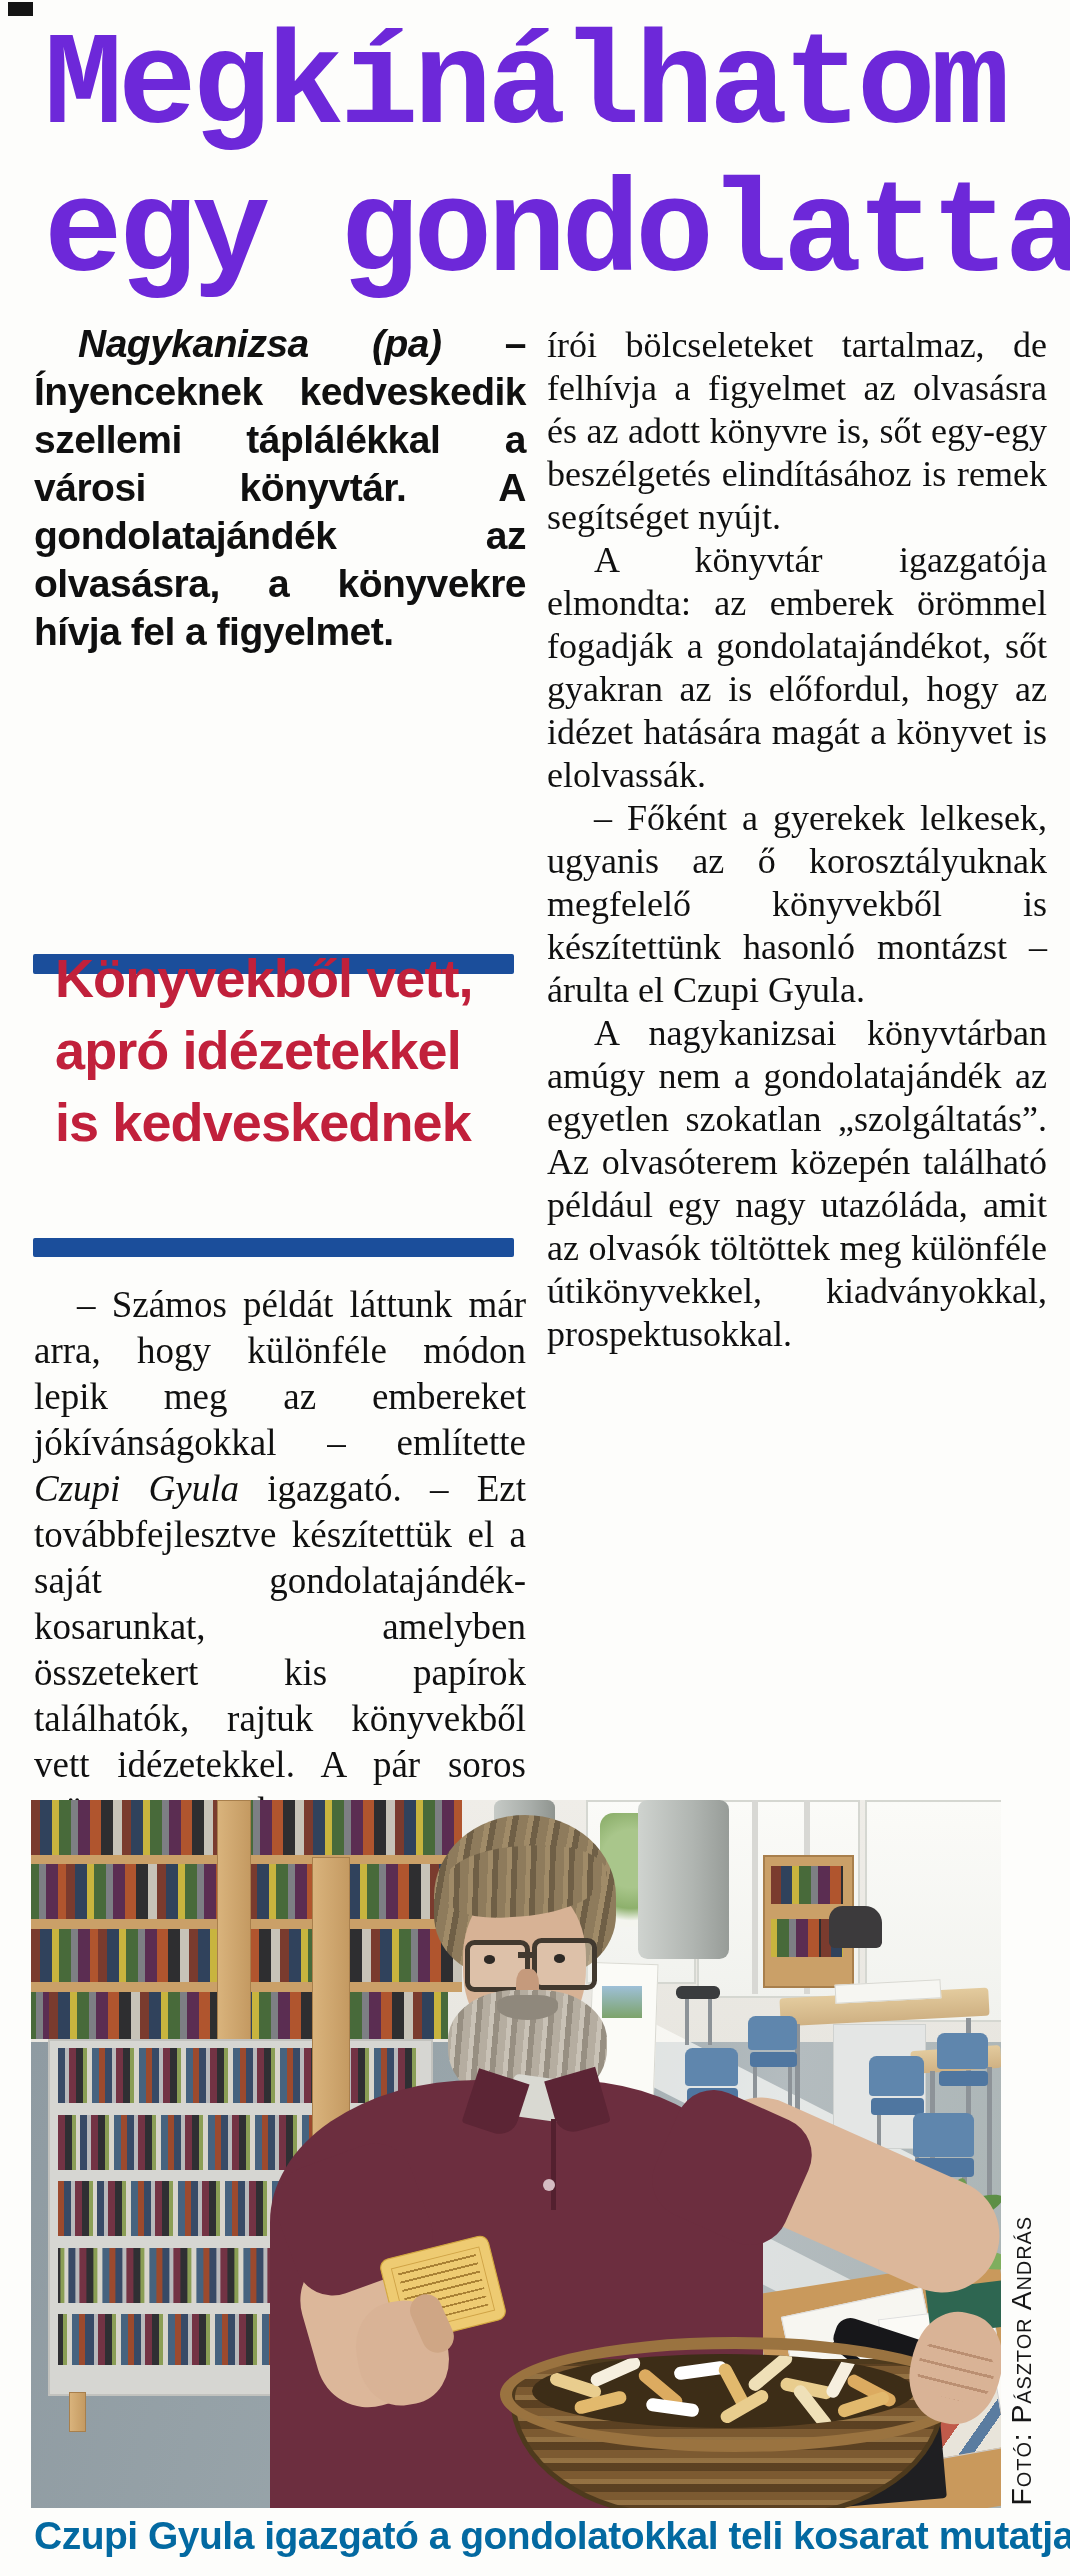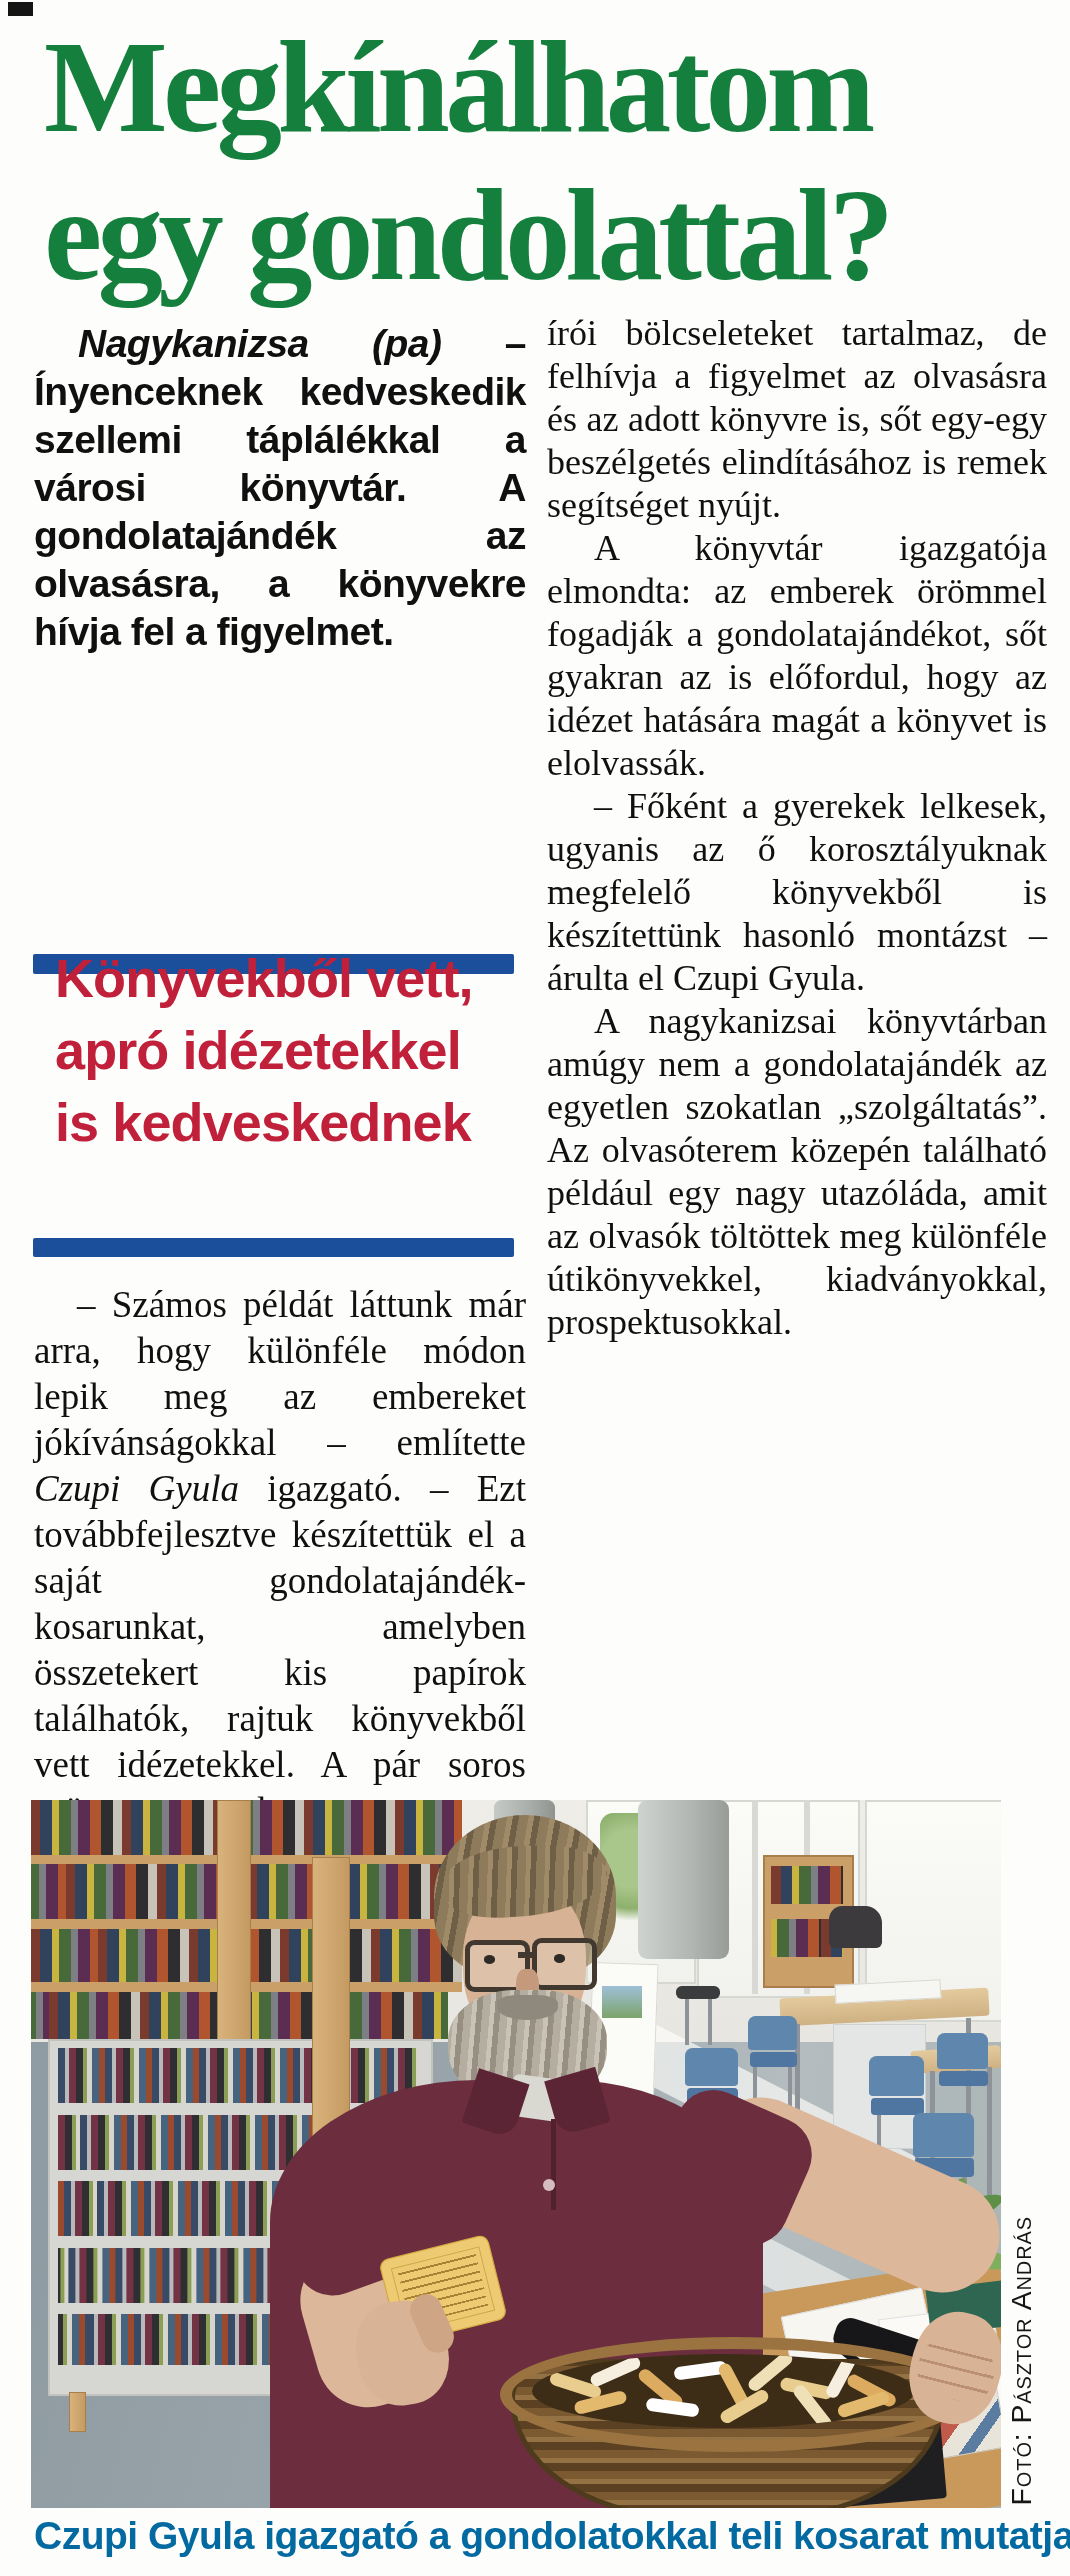--- a/index.html
+++ b/index.html
@@ -8,8 +8,8 @@
   .abs{position:absolute;}
 
   
-  .title{font-family:Liberation Serif, serif;font-weight:700;font-size:131px;
-         line-height:148px;letter-spacing:-4.7px;color:#15803d;margin:0;}
+  .title{font-family:Liberation Mono, monospace;font-weight:700;font-size:131px;
+         line-height:148px;letter-spacing:-4.7px;color:#6d28d9;margin:0;}
   .title span{display:block;white-space:nowrap;}
   .lead{font-family:"Liberation Sans",sans-serif;font-weight:700;font-size:39px;
         line-height:48px;text-align:justify;text-indent:44px;letter-spacing:-0.5px;margin:0;}

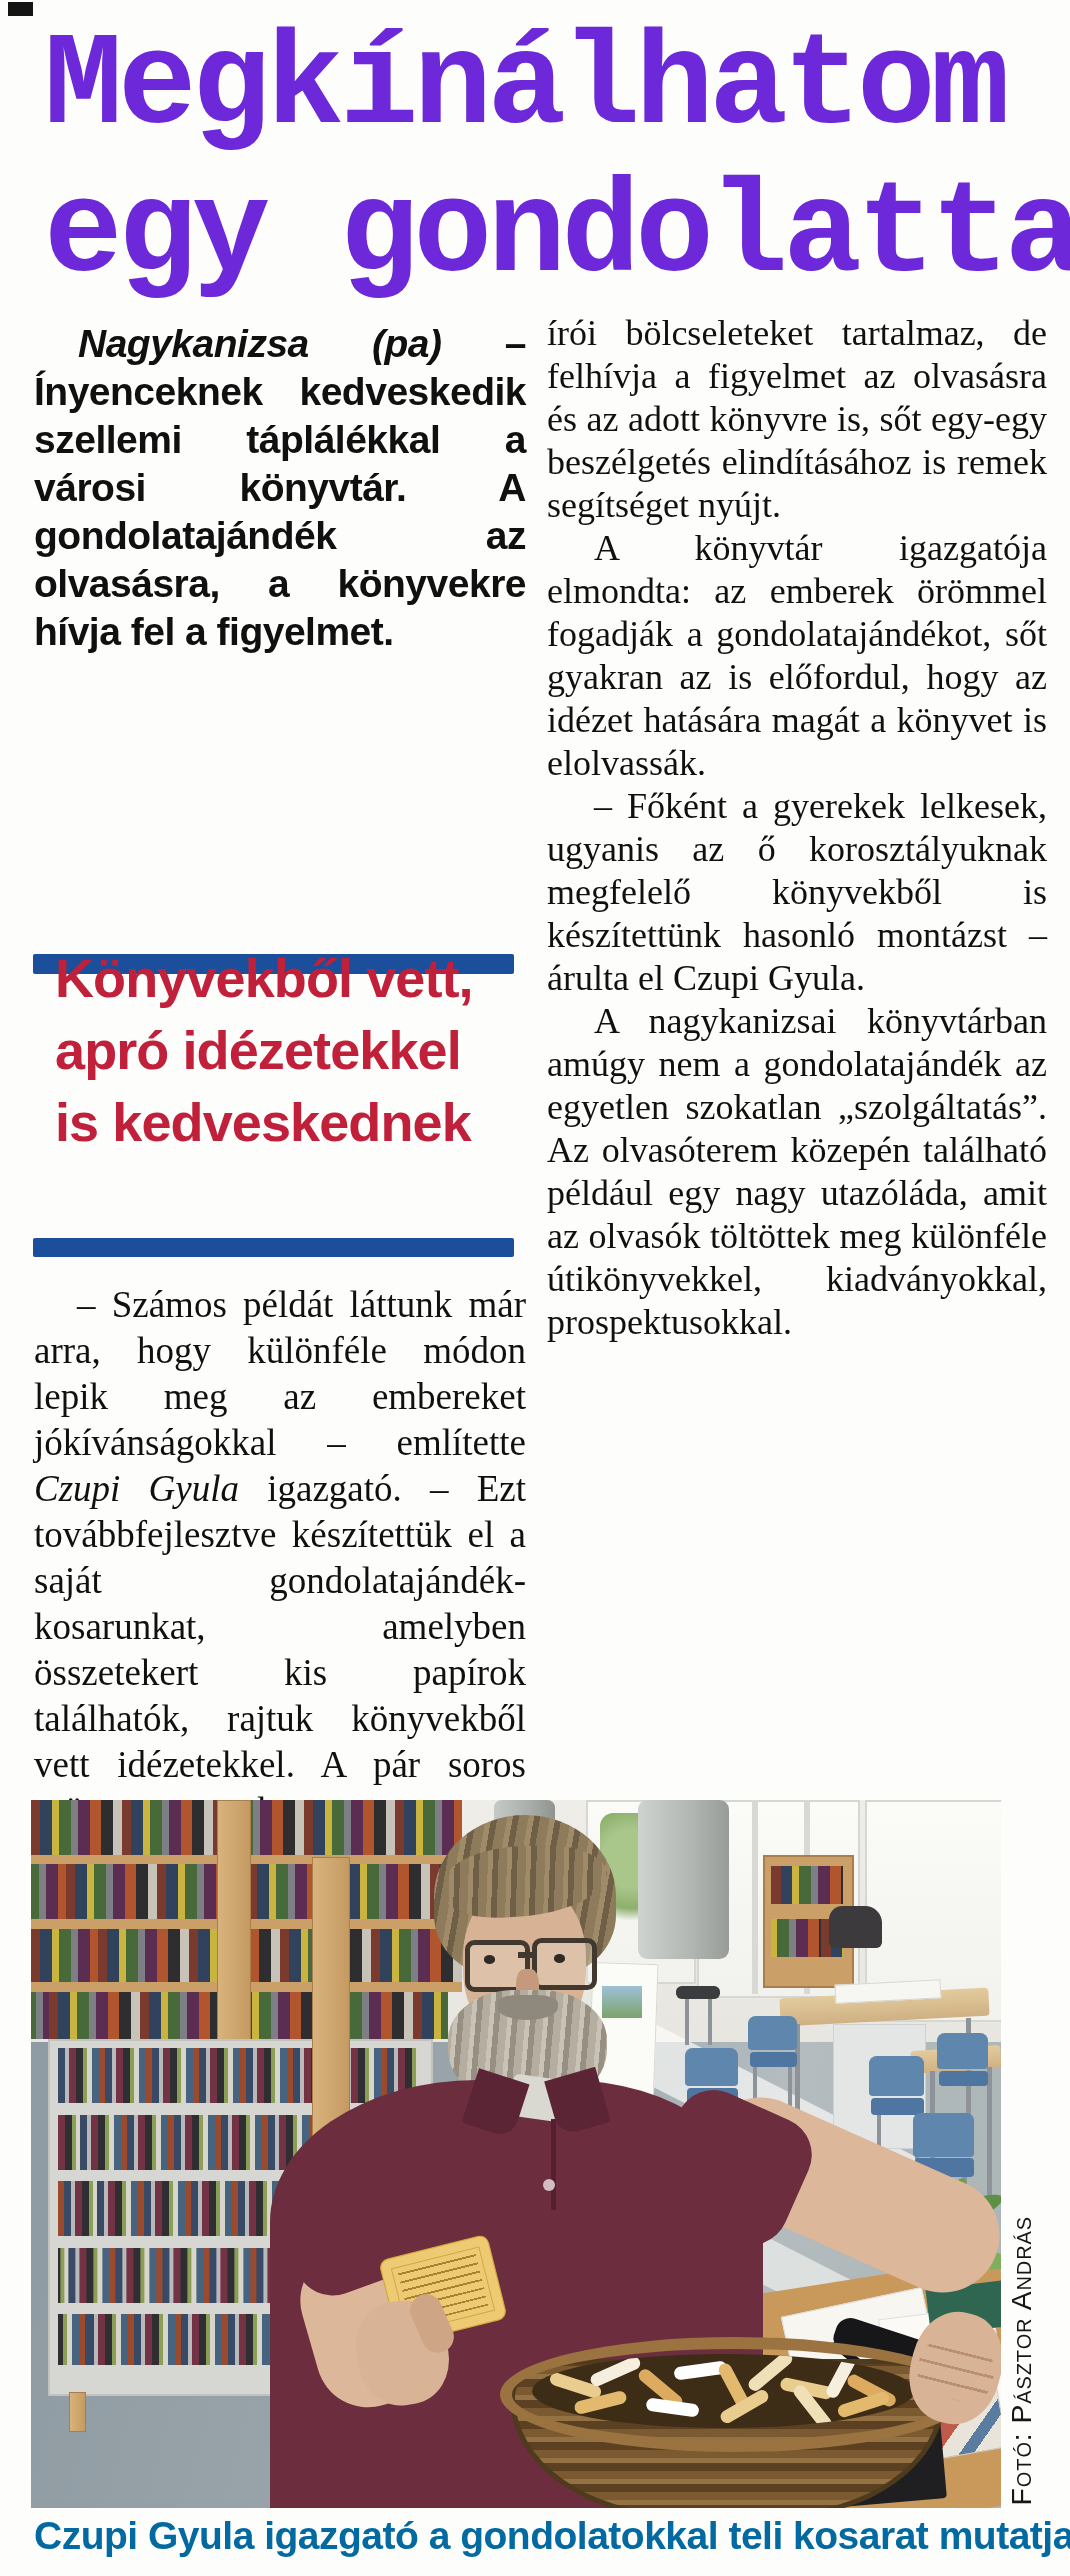--- a/index.html
+++ b/index.html
@@ -75,7 +75,7 @@
     <span>– Számos példát láttunk már arra, hogy különféle módon lepik meg az embereket jókívánságokkal – említette </span><span class="ital">Czupi Gyula</span><span> igazgató. – Ezt továbbfejlesztve készítettük el a saját gondolatajándék-kosarunkat, amelyben összetekert kis papírok találhatók, rajtuk könyvekből vett idézetekkel. A pár soros szöveg nemcsak</span>
   </p>
 
-  <div class="rcol abs" style="left:547px;top:312px;width:500px;">
+  <div class="rcol abs" style="left:547px;top:324px;width:500px;">
     <p class="cont">írói bölcseleteket tartalmaz, de felhívja a figyelmet az olvasásra és az adott könyvre is, sőt egy-egy beszélgetés elindításához is remek segítséget nyújt.</p>
     <p>A könyvtár igazgatója elmondta: az emberek örömmel fogadják a gondolatajándékot, sőt gyakran az is előfordul, hogy az idézet hatására magát a könyvet is elolvassák.</p>
     <p>– Főként a gyerekek lelkesek, ugyanis az ő korosztályuknak megfelelő könyvekből is készítettünk hasonló montázst – árulta el Czupi Gyula.</p>

